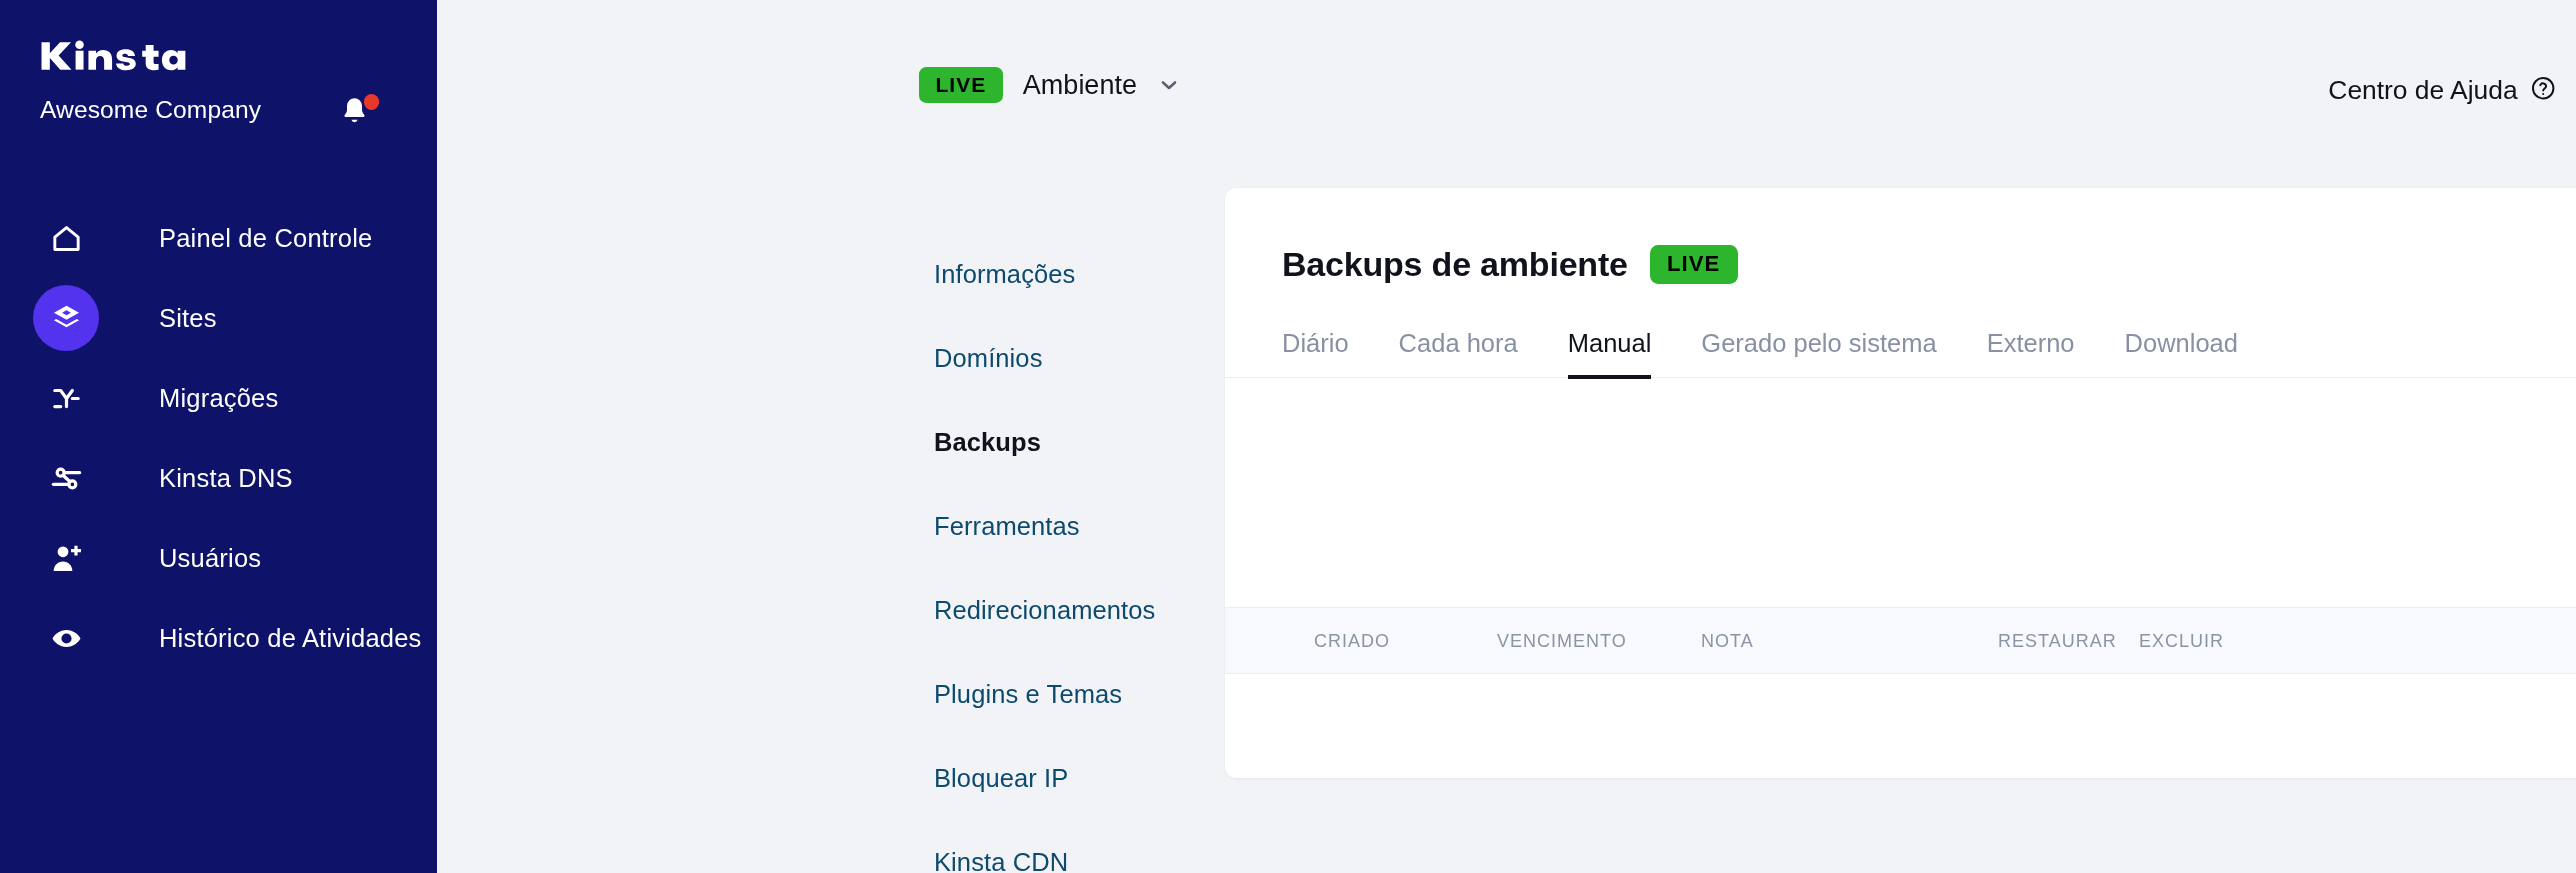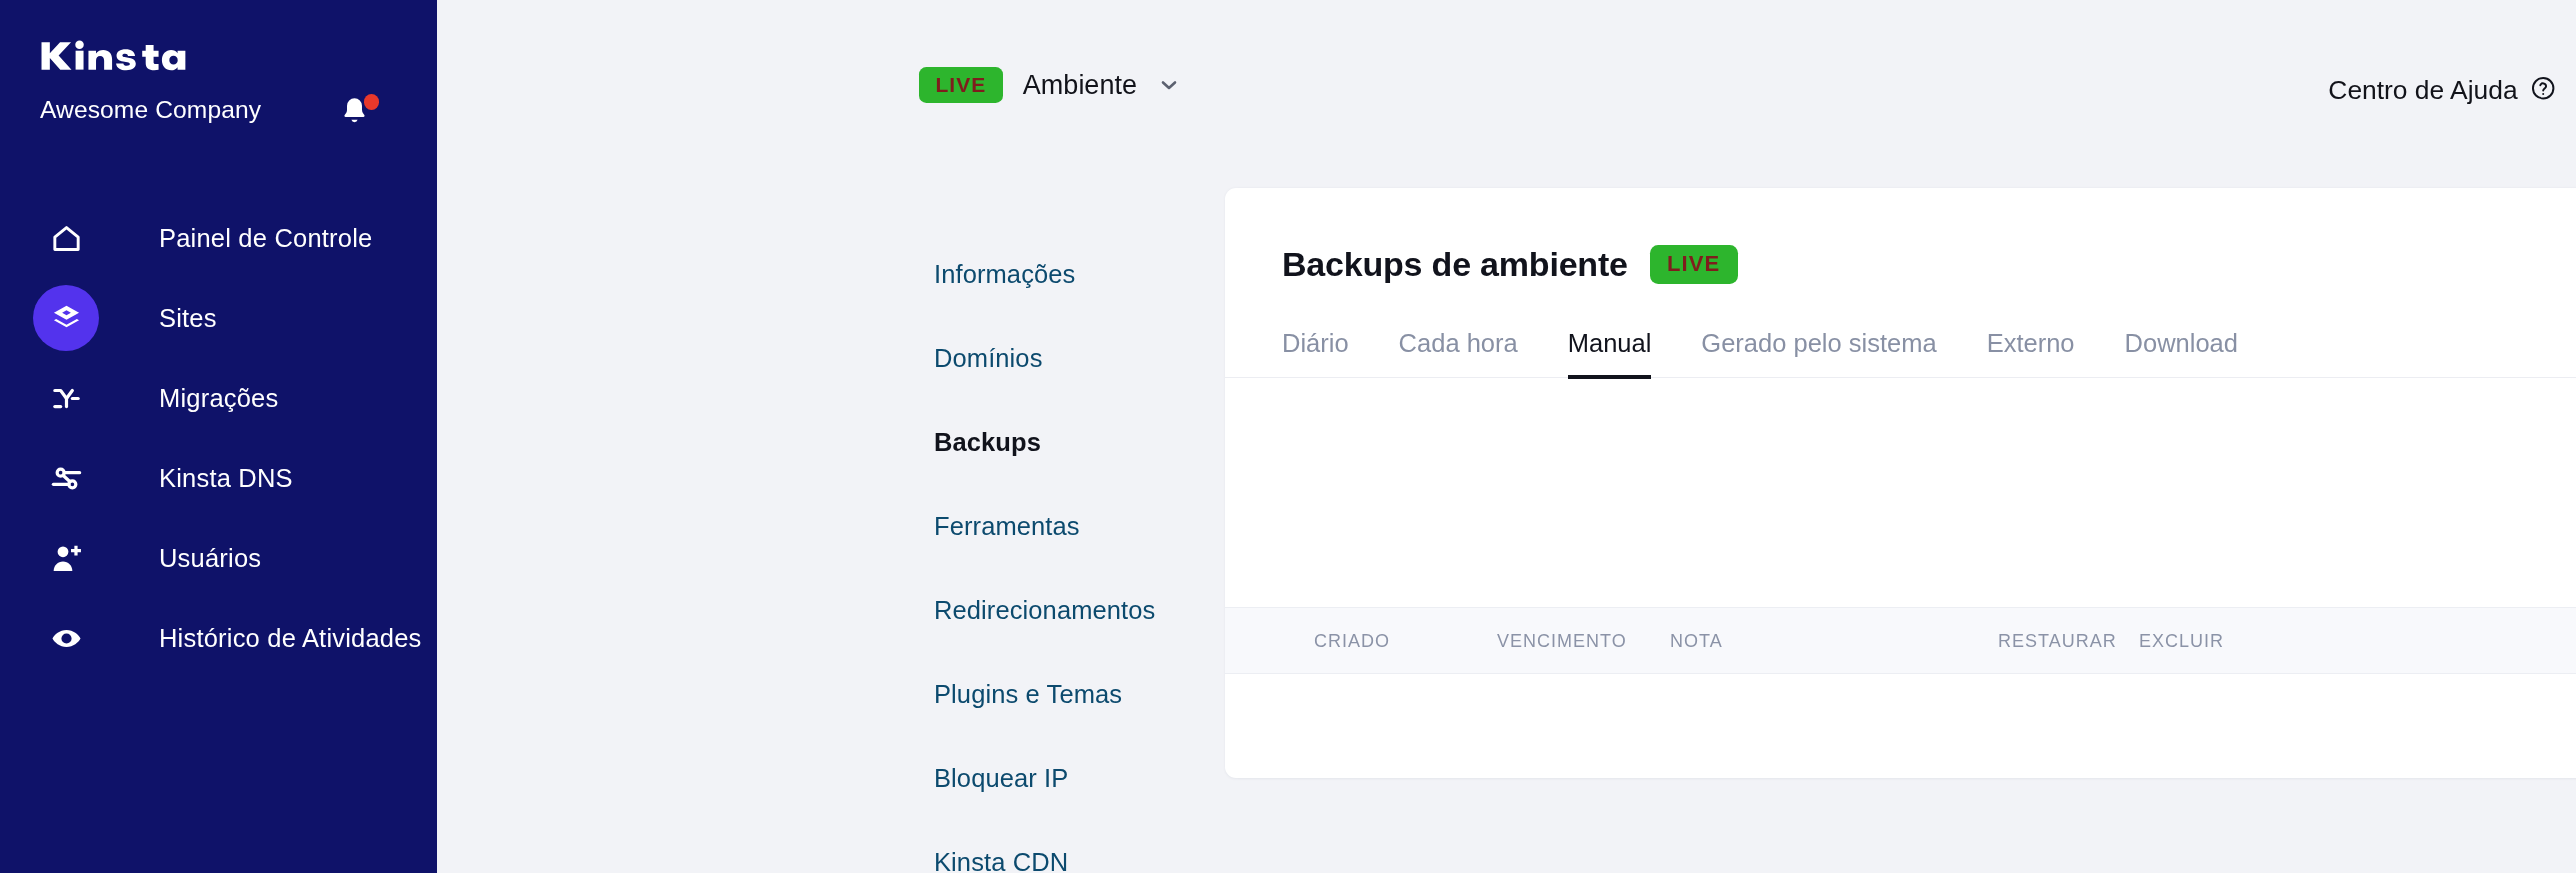--- a/index.html
+++ b/index.html
@@ -95,7 +95,7 @@
   }
   .badge-live {
     background: #2DB52D;
-    color: #7f1d1d;
+    color: #000000;
     font-size: 21px;
     font-weight: bold;
     letter-spacing: 1.1px;

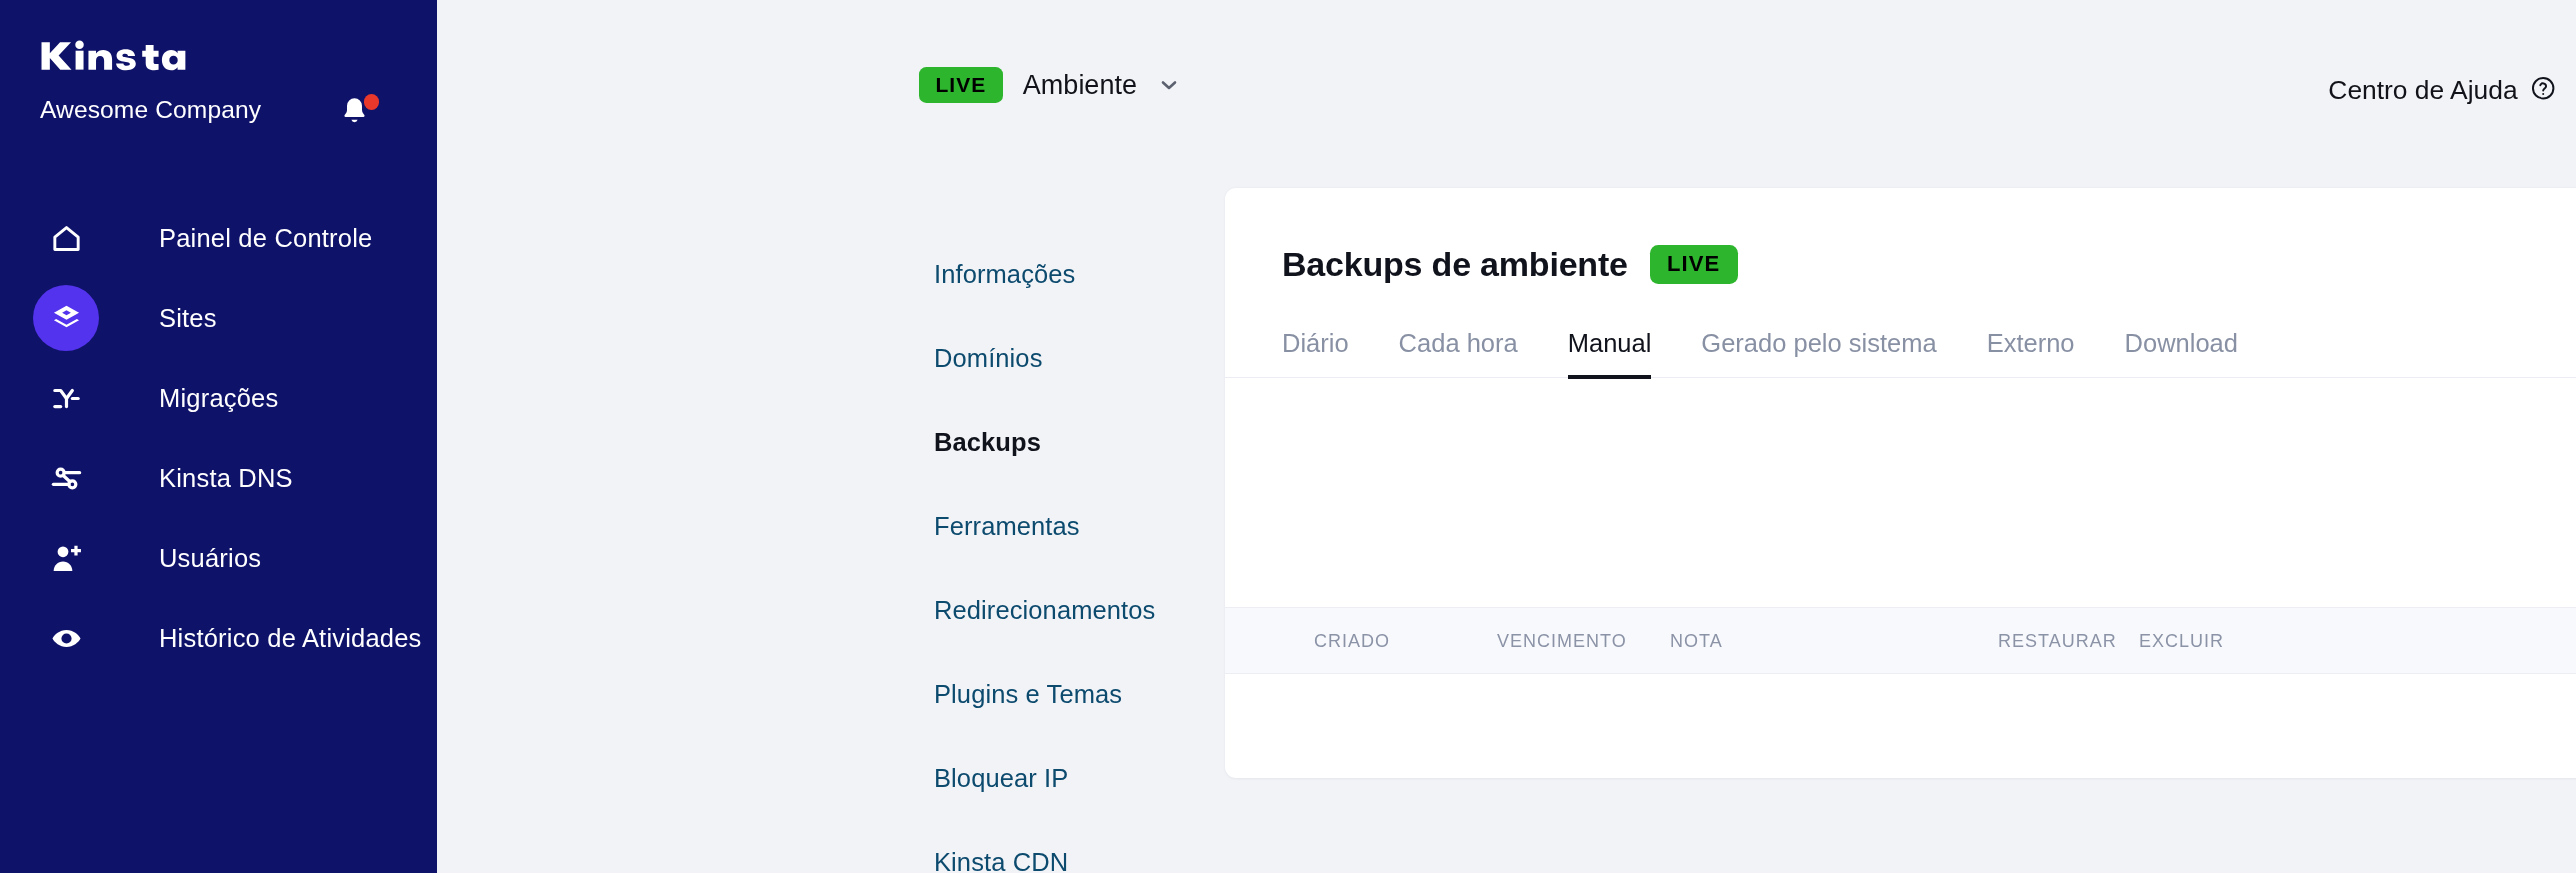--- a/index.html
+++ b/index.html
@@ -375,7 +375,7 @@
       <div class="table-head">
         <span class="th" style="left:89px">CRIADO</span>
         <span class="th" style="left:272px">VENCIMENTO</span>
-        <span class="th" style="left:445px">NOTA</span>
+        <span class="th" style="left:476px">NOTA</span>
         <span class="th" style="left:773px">RESTAURAR</span>
         <span class="th" style="left:914px">EXCLUIR</span>
       </div>

